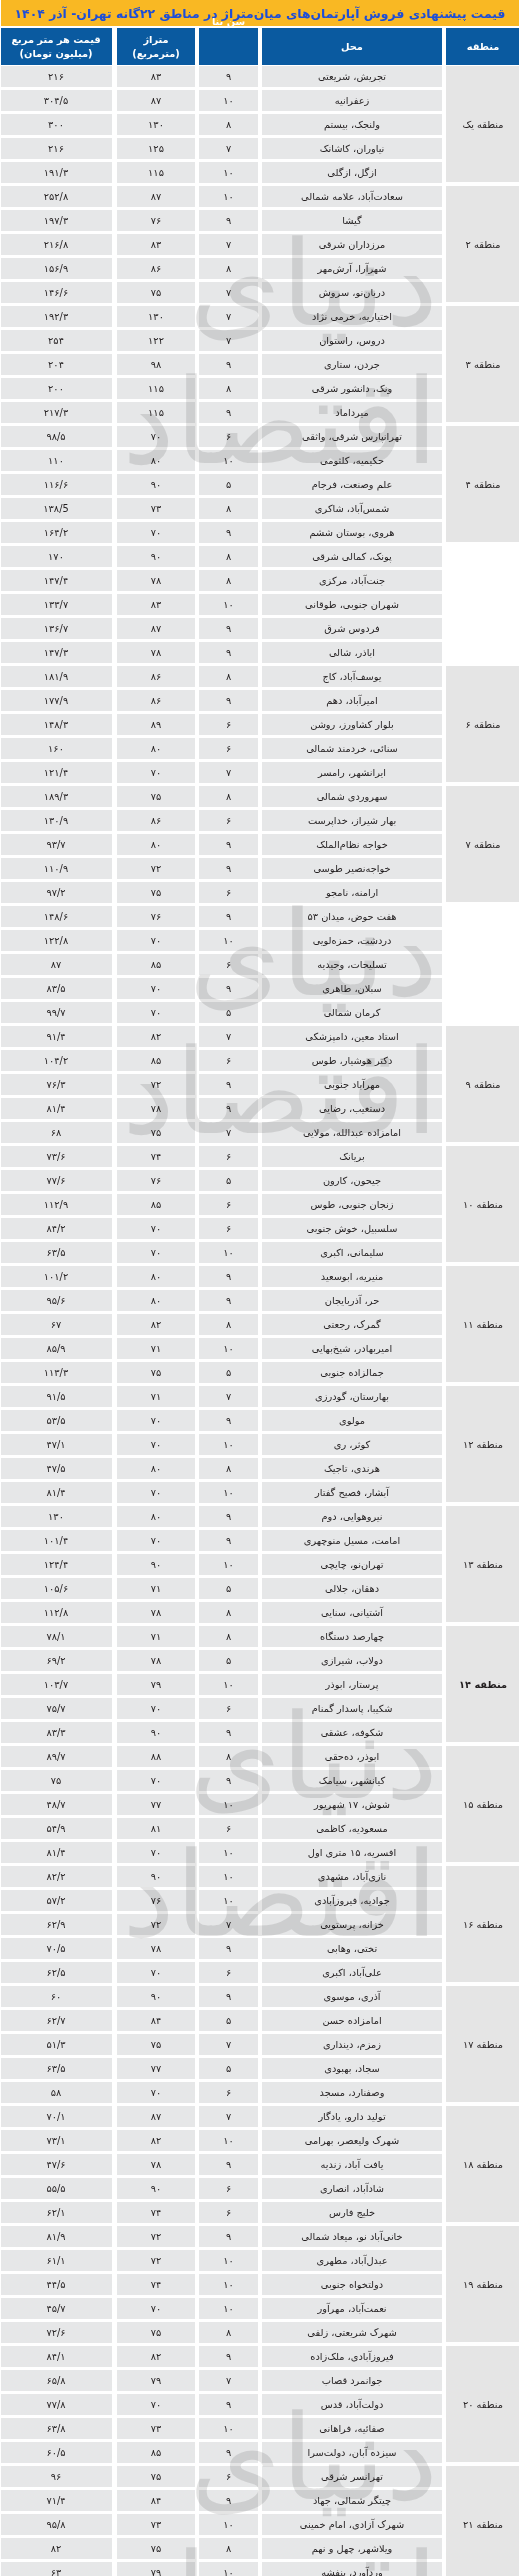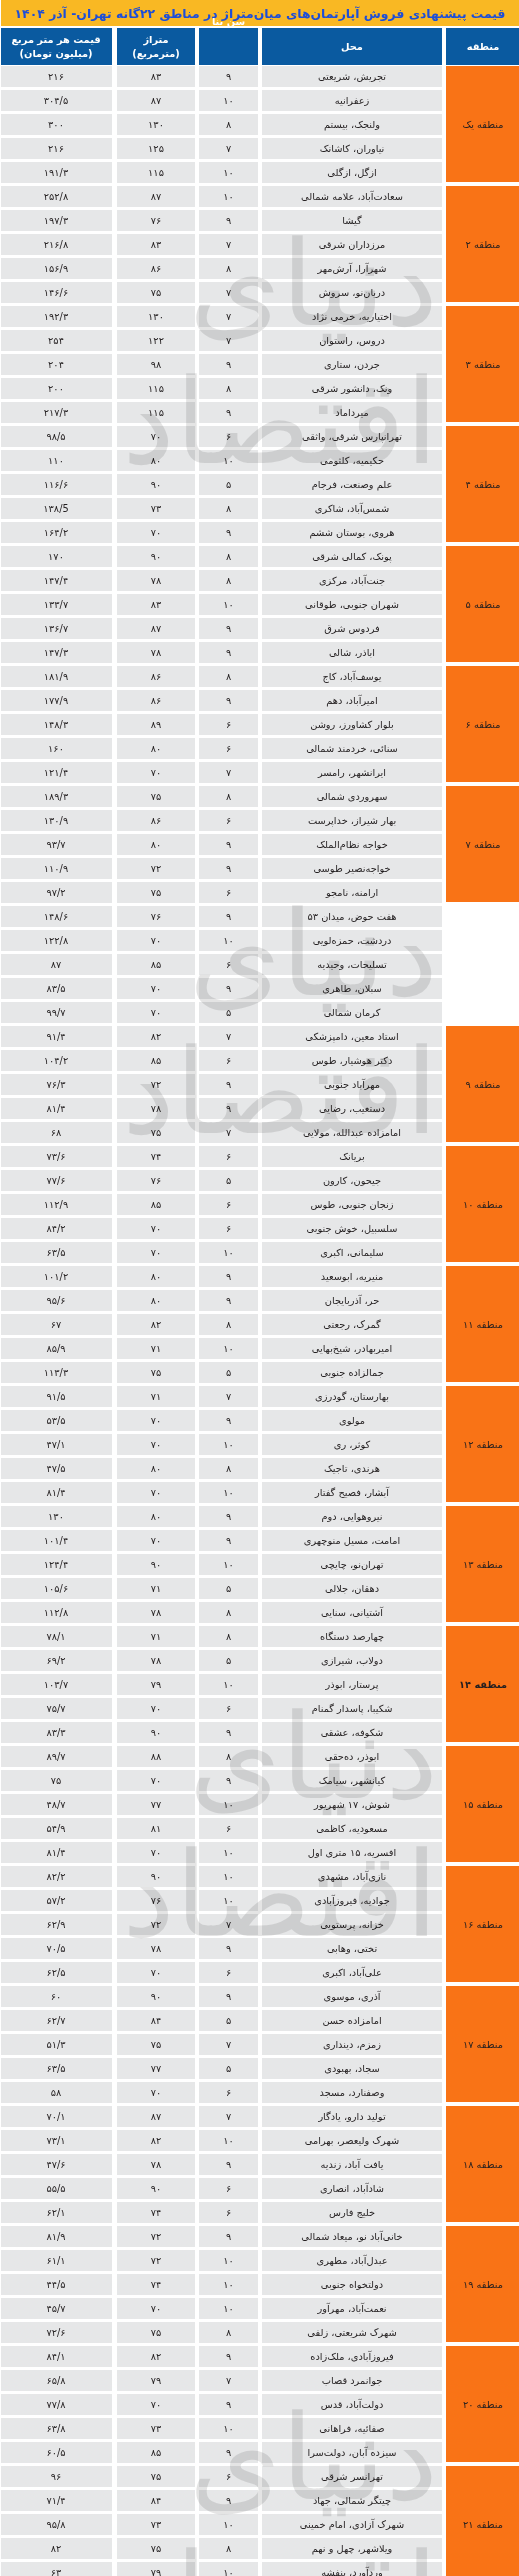--- a/index.html
+++ b/index.html
@@ -15,7 +15,7 @@
   .h-price{right:408px;width:112px;}
   .rows{position:absolute;left:0;top:66px;width:520px;}
   .group{position:relative;}
-  .region-cell{position:absolute;right:0;width:74px;background:#f97316;display:flex;align-items:center;justify-content:center;font-size:9.8px;color:#231F20;top:0;}
+  .region-cell{position:absolute;right:0;width:74px;background:#e5e5e5;display:flex;align-items:center;justify-content:center;font-size:9.8px;color:#231F20;top:0;}
   .row{position:relative;height:24px;}
   .cell{position:absolute;top:0;height:20.6px;background:#E6E7E8;display:flex;align-items:center;justify-content:center;font-size:9.8px;color:#231F20;}
   .c-place{right:78px;width:180px;}

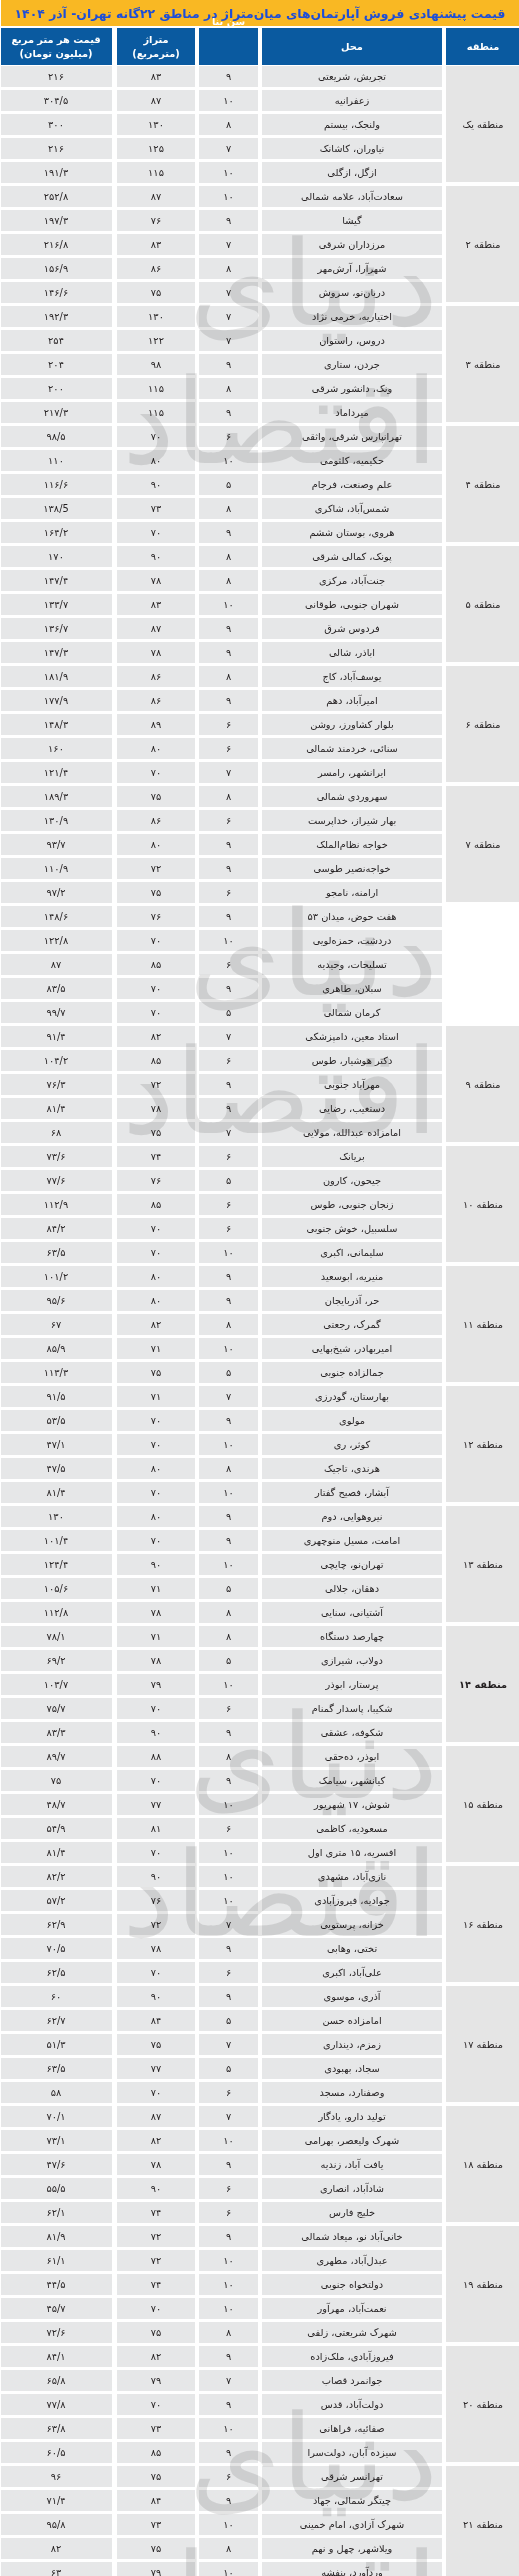--- a/index.html
+++ b/index.html
@@ -185,7 +185,6 @@
       </div>
     </div>
     <div class="group" style="height: 120px;">
-      <div class="region-cell" style="height: 116px;">منطقه ۵</div>
       <div class="row">
         <div class="cell c-place">پونک، کمالی شرقی</div>
         <div class="cell c-age">۸</div>

